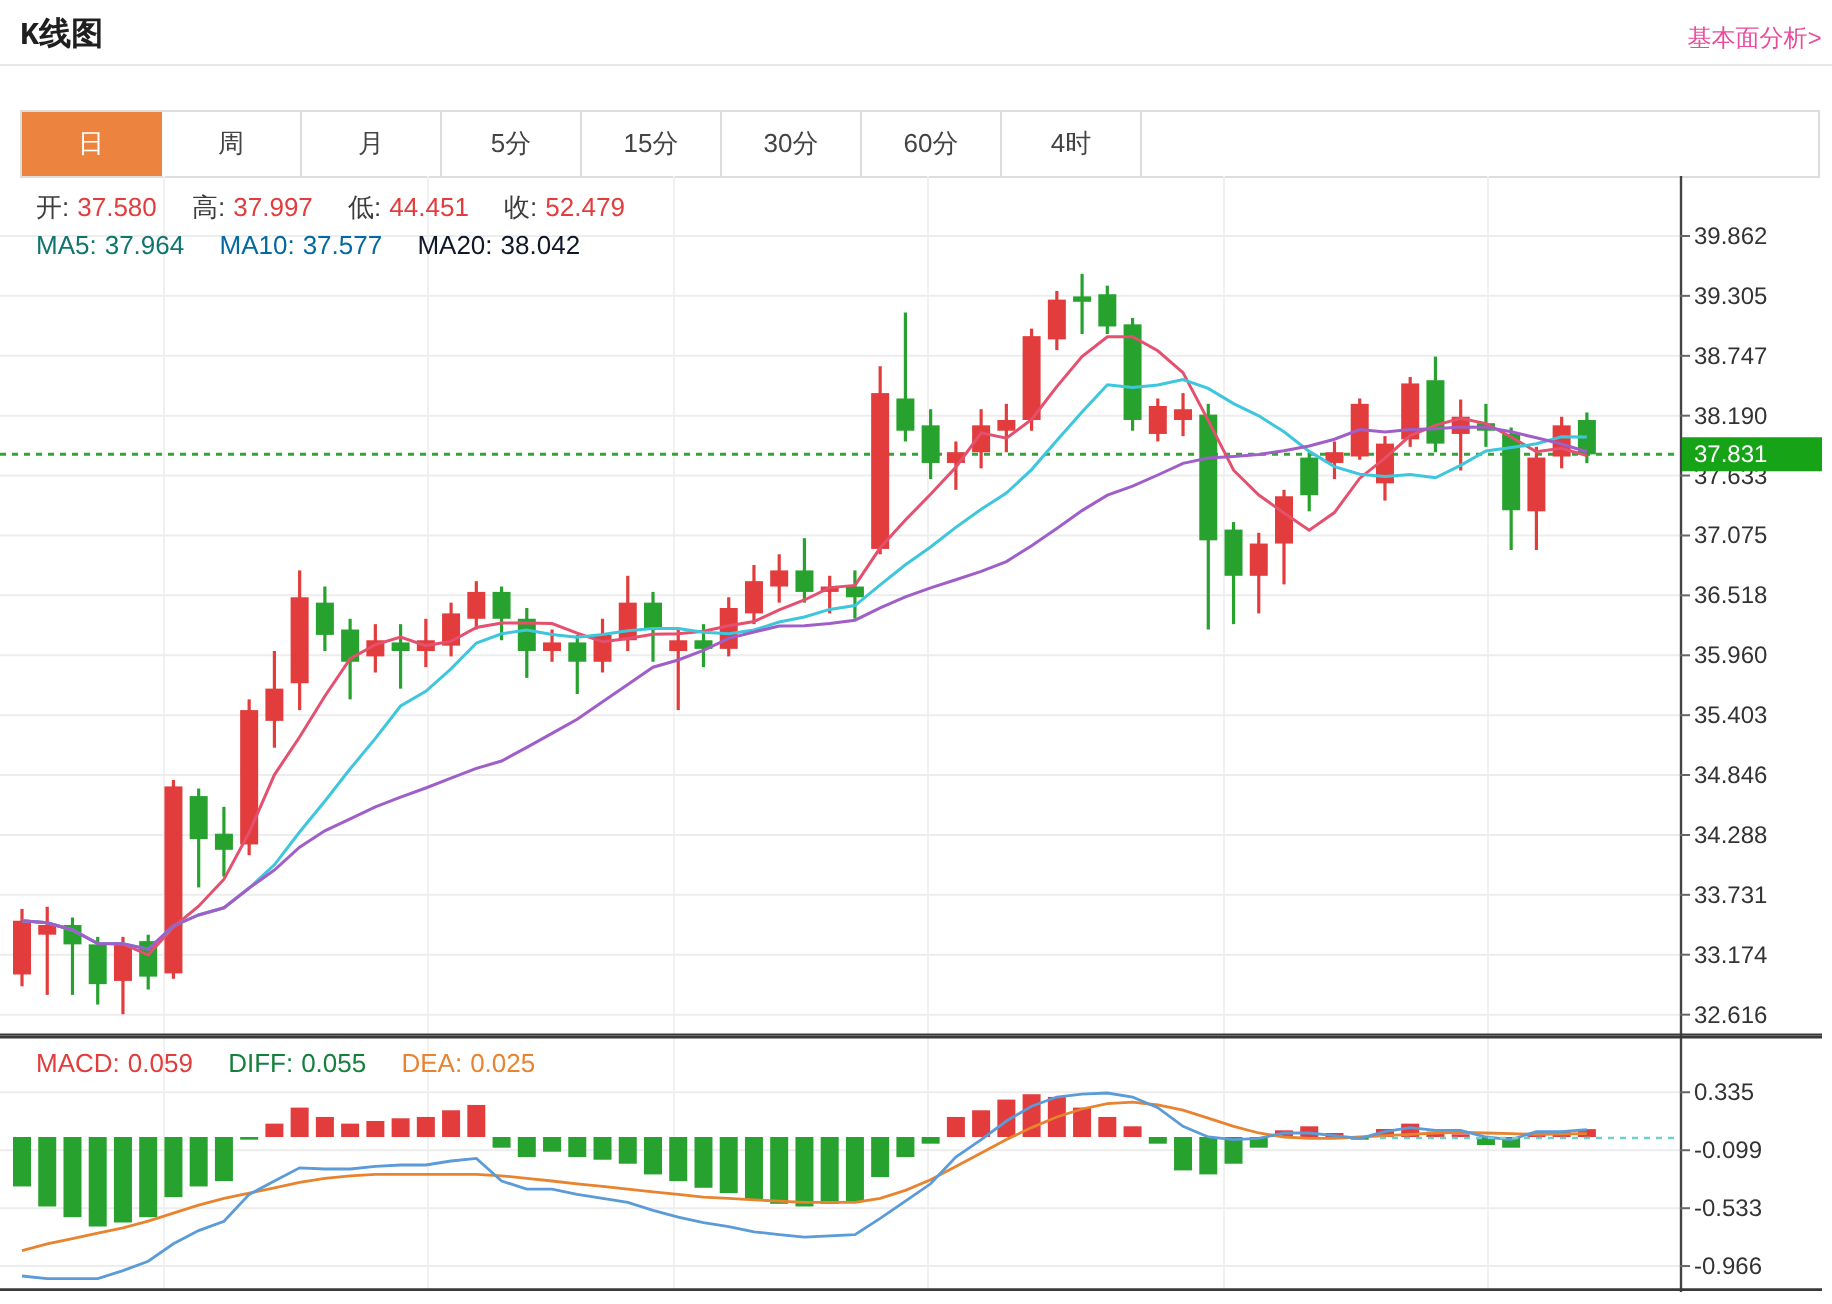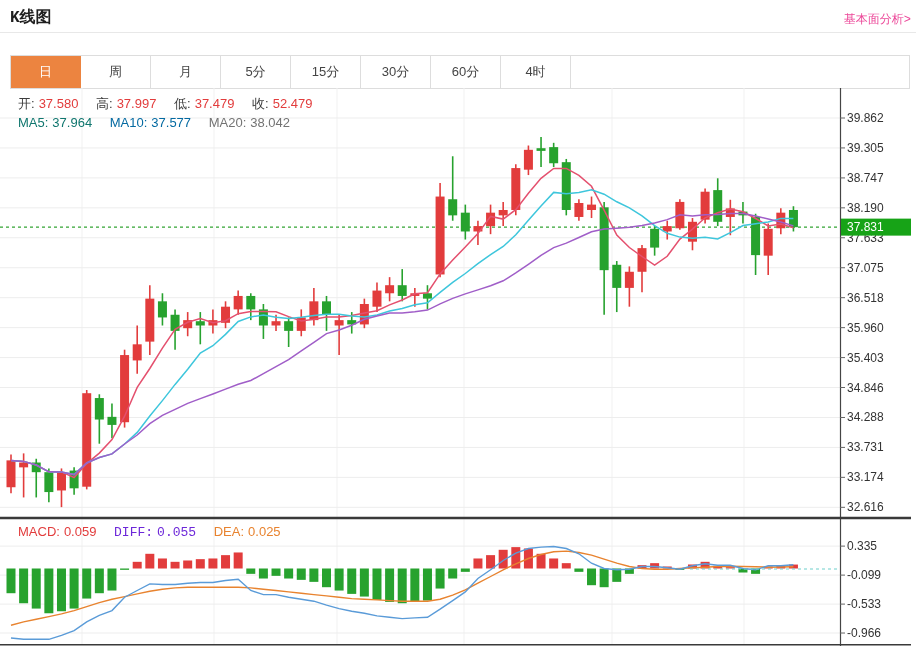--- a/index.html
+++ b/index.html
@@ -336,7 +336,7 @@
   <div class="legend-row" style="top:95px;">
     <span class="lbl">开:</span><span class="val-red legend-gap">37.580</span>
     <span class="lbl">高:</span><span class="val-red legend-gap">37.997</span>
-    <span class="lbl">低:</span><span class="val-red legend-gap">37.479</span>
+    <span class="lbl">低:</span><span class="val-red legend-gap">44.451</span>
     <span class="lbl">收:</span><span class="val-red">52.479</span>
   </div>
 

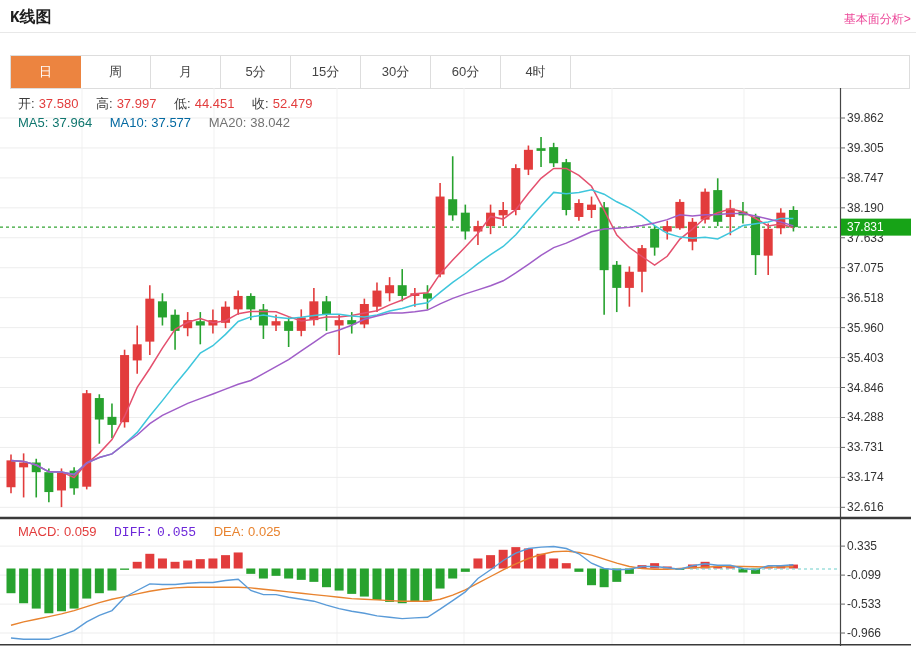--- a/index.html
+++ b/index.html
@@ -21,7 +21,7 @@
   .val-red,.c-macd{color:#e23c3c;}
   .c-ma5{color:#0f766e;}
   .c-ma10{color:#0369a1;}
-  .c-ma20{color:#737373;}
+  .c-ma20{color:#0f172a;}
   .c-diff{color:#6d28d9;font-family:Liberation Mono, monospace;}
   .c-dea{color:#e8832f;}
 </style>

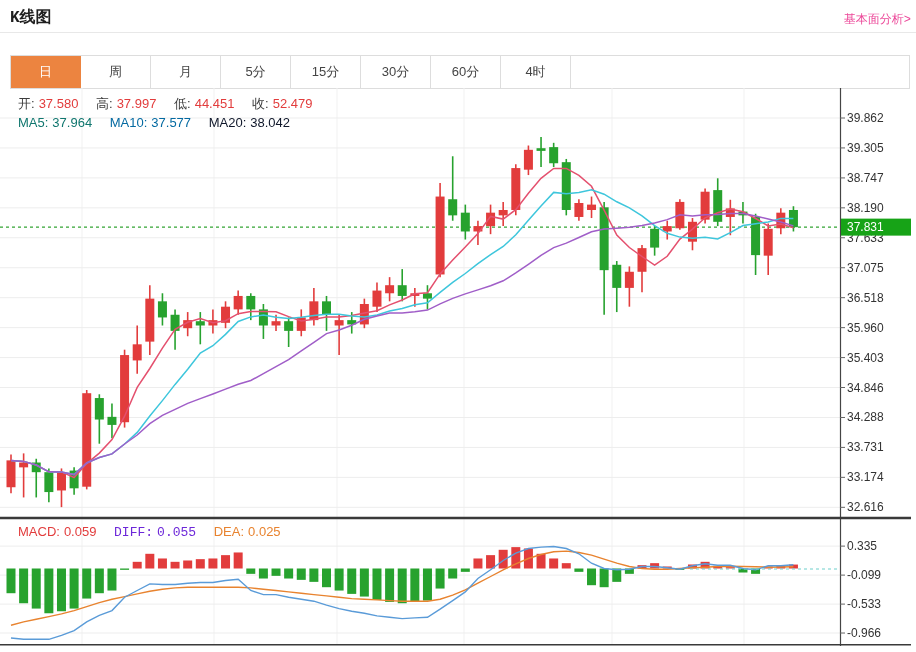--- a/index.html
+++ b/index.html
@@ -22,7 +22,7 @@
   .c-ma5{color:#0f766e;}
   .c-ma10{color:#0369a1;}
   .c-ma20{color:#0f172a;}
-  .c-diff{color:#6d28d9;font-family:Liberation Mono, monospace;}
+  .c-diff{color:#15803d;}
   .c-dea{color:#e8832f;}
 </style>
 </head>

